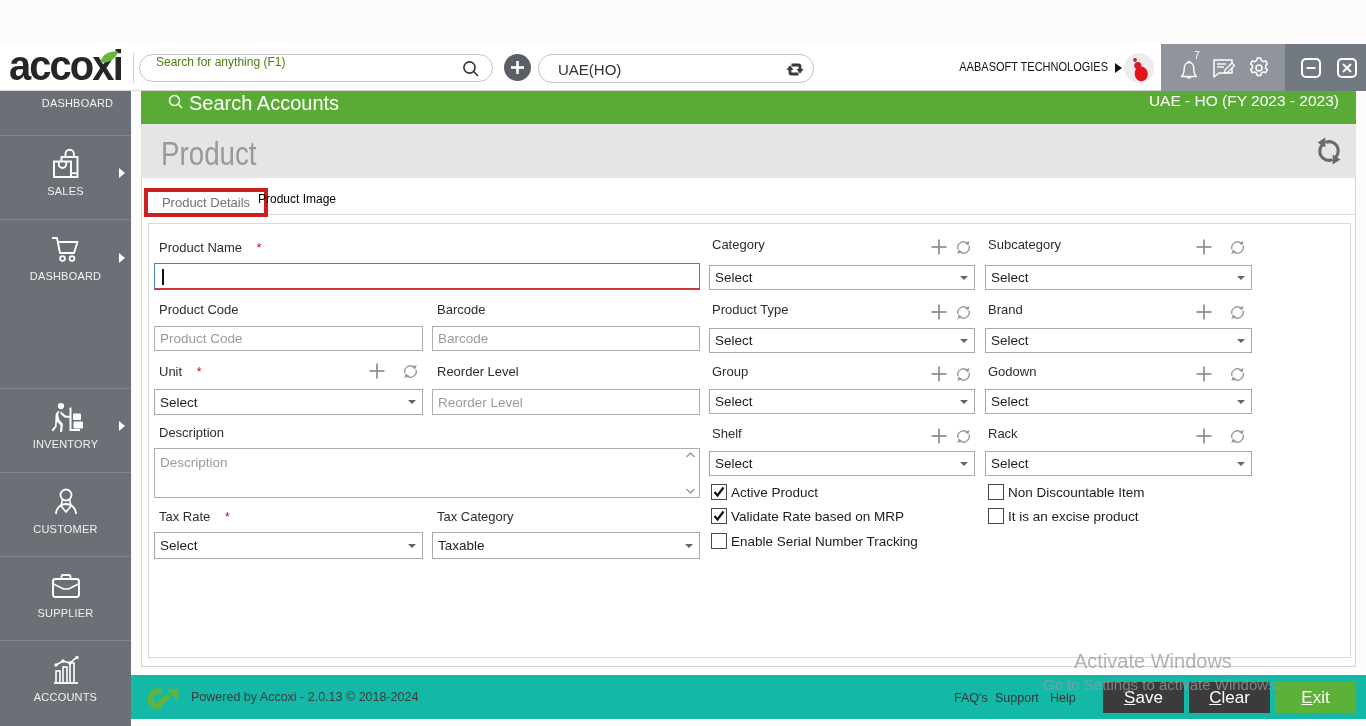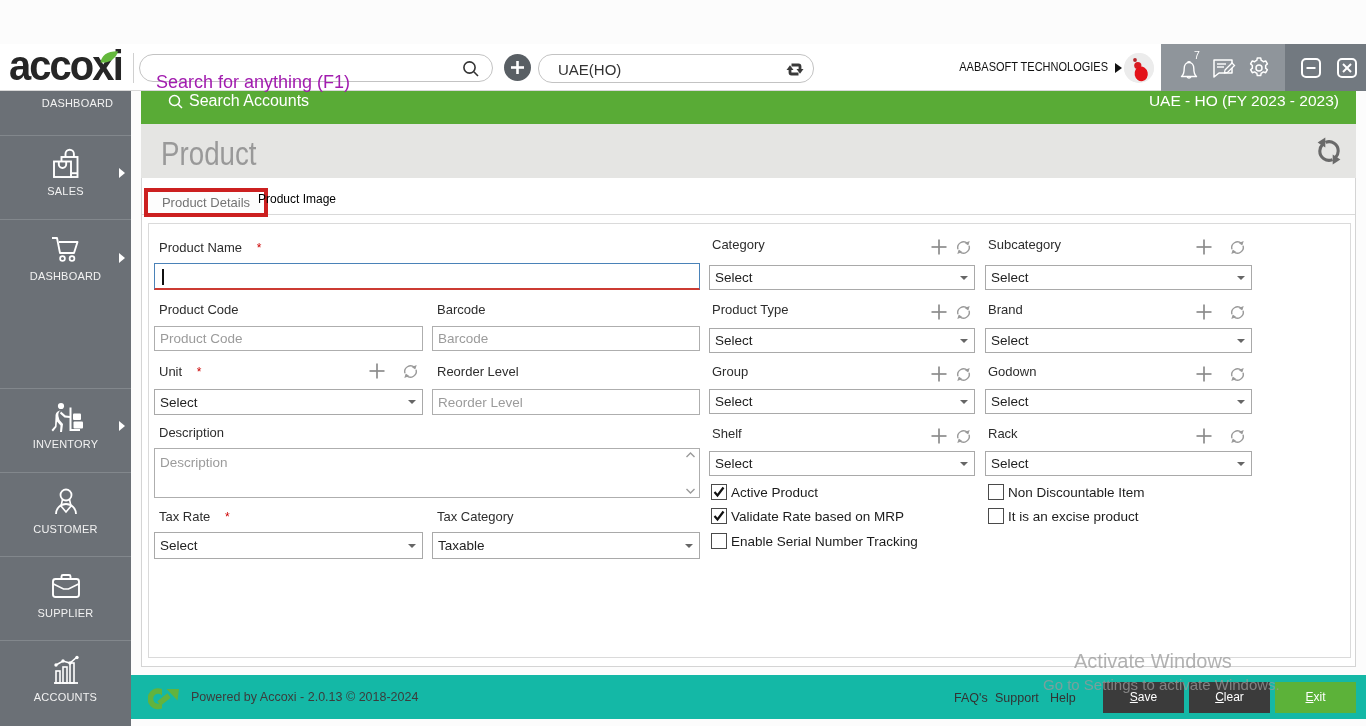--- a/index.html
+++ b/index.html
@@ -12,7 +12,7 @@
 #logo { position:absolute; left:9px; top:-2px; font-size:42px; font-weight:bold; color:#262626; letter-spacing:-2px; transform:scaleX(0.95); transform-origin:left top; }
 #logodiv { position:absolute; left:133px; top:9px; width:1px; height:30px; background:#d0d0d0; }
 #searchpill { position:absolute; left:139px; top:10px; width:354px; height:28px; border:1px solid #c3c3c3; border-radius:14px; background:#fff; }
-#searchpill span { position:absolute; left:16px; top:17px; font-size:18px; color:#a21caf; }
+#searchpill span { position:absolute; left:16px; top:0; font-size:12px; color:#4d7c0f; }
 #plusbtn { position:absolute; left:504px; top:10px; width:27px; height:27px; border-radius:50%; background:#595f64; color:#fff; }
 #uaepill { position:absolute; left:538px; top:10px; width:276px; height:29px; border:1px solid #c3c3c3; border-radius:14px; background:#fff; }
 #uaepill span { position:absolute; left:19px; top:6px; font-size:15px; color:#333; }

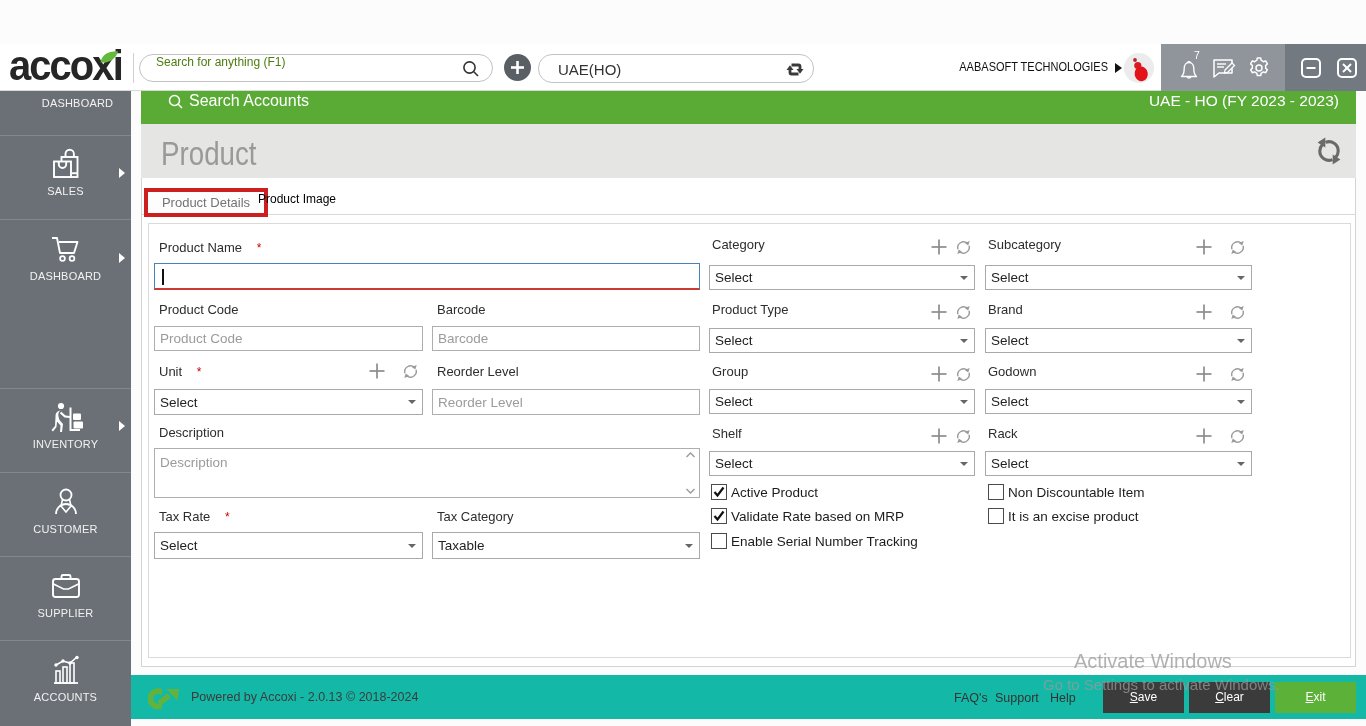--- a/index.html
+++ b/index.html
@@ -231,7 +231,7 @@
         <circle cx="6.5" cy="6.5" r="5" fill="none" stroke="#fff" stroke-width="1.5"></circle>
         <line x1="10.2" y1="10.2" x2="14" y2="14" stroke="#fff" stroke-width="1.5"></line>
       </svg>
-    <span style="position:absolute;left:48px;top:13px;font-size:16px;">Search Accounts</span>
+    <span style="position:absolute;left:48px;top:13px;font-size:20px;">Search Accounts</span>
     <span style="position:absolute;right:17px;top:13px;font-size:15.5px;">UAE - HO (FY 2023 - 2023)</span>
   </div>
 

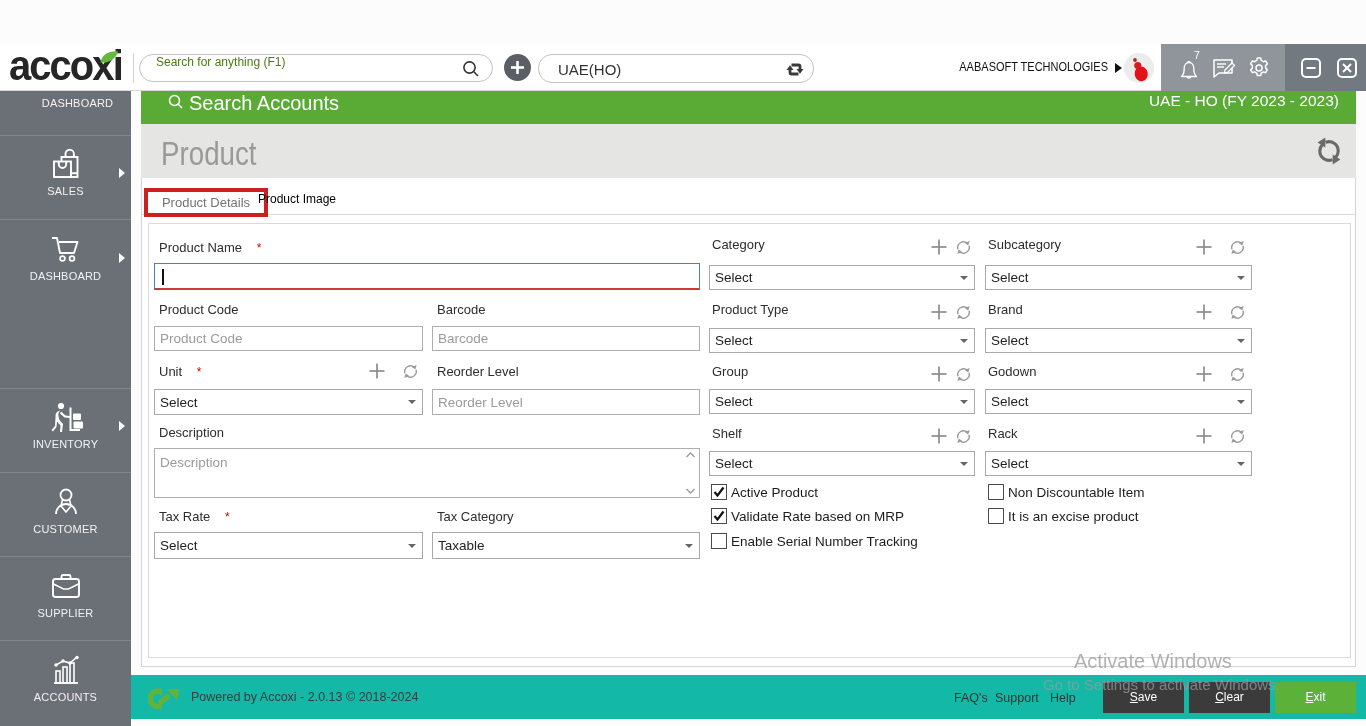--- a/index.html
+++ b/index.html
@@ -57,7 +57,7 @@
 #footer { position:absolute; left:0px; top:675px; width:1366px; height:44px; background:#14b8a6; }
 #footer .powered { position:absolute; left:191px; top:15px; font-size:12.5px; color:#3c3c3c; }
 .flink { position:absolute; top:16px; font-size:12.5px; color:#333; }
-.fbtn { position:absolute; top:7px; height:31px; width:81px; color:#fff; font-size:12px; text-align:center; line-height:31px; }
+.fbtn { position:absolute; top:7px; height:31px; width:81px; color:#fff; font-size:17px; text-align:center; line-height:31px; }
 .fbtn u { text-decoration:underline; }
 #wm1 { position:absolute; left:1074px; top:650px; font-size:20px; color:#999; opacity:0.75; z-index:9; }
 #wm2 { position:absolute; left:1043px; top:676px; font-size:15px; color:#9a9a9a; opacity:0.75; z-index:9; }

